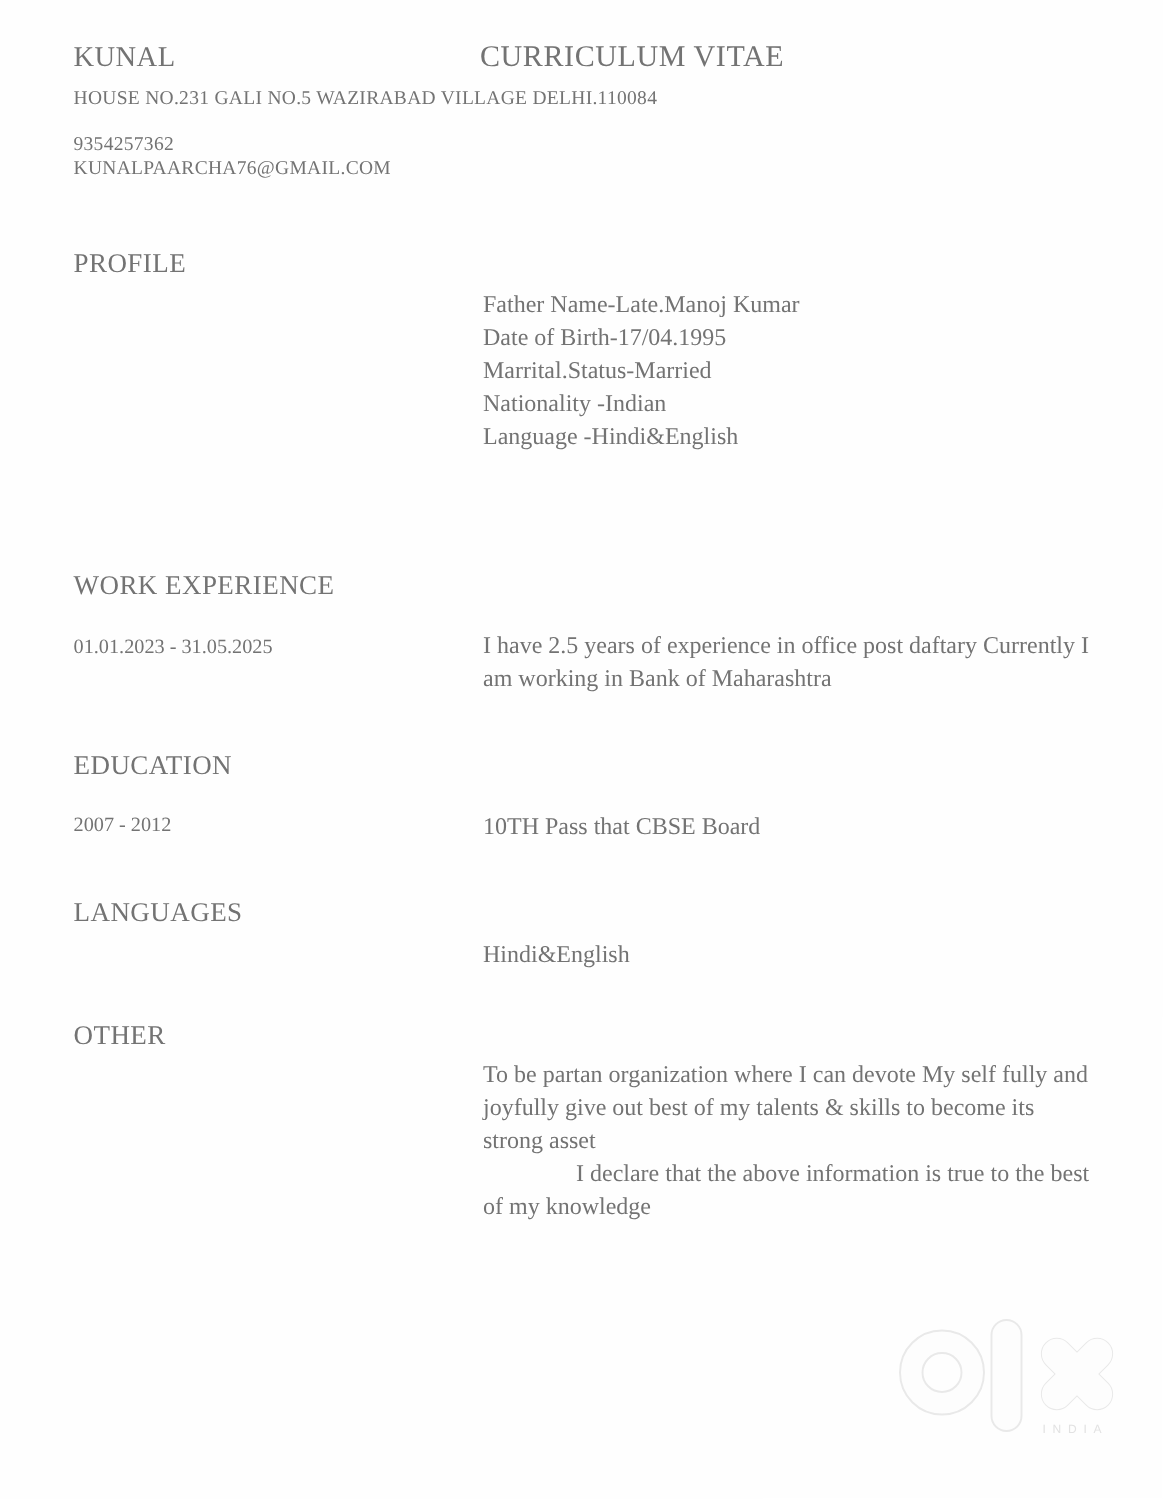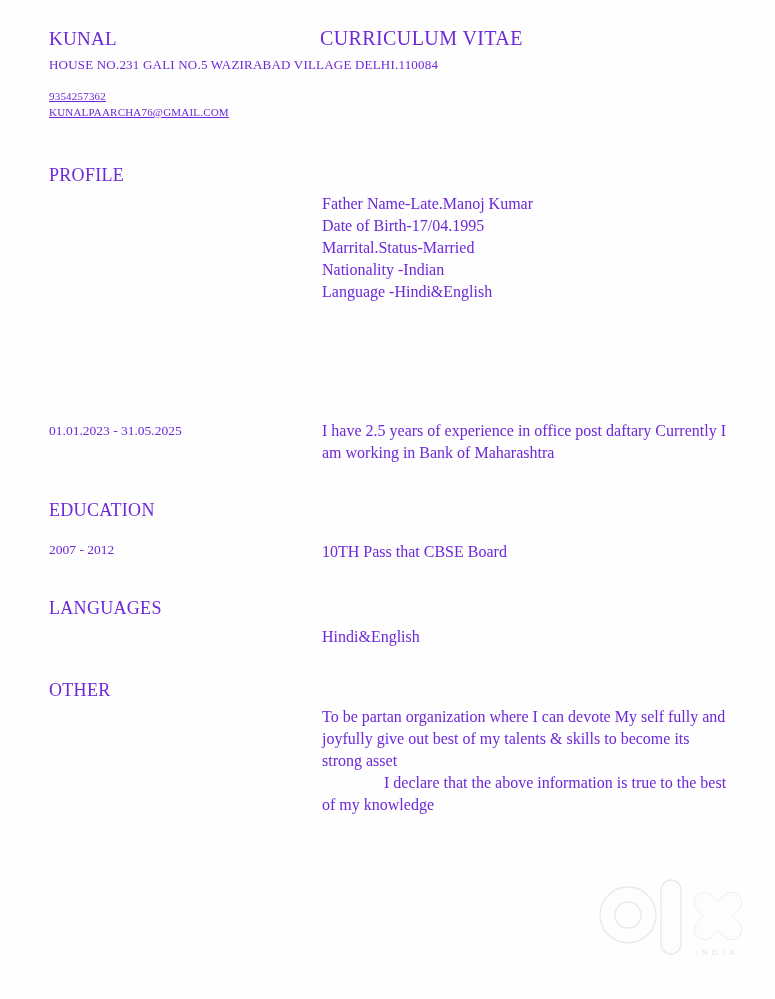--- a/index.html
+++ b/index.html
@@ -13,7 +13,7 @@
     height: 999px;
     background: #fefefe;
     font-family: "Liberation Serif", serif;
-    color: #6d28d9;
+    color: #737373;
     overflow: hidden;
   }
   .abs { position: absolute; }

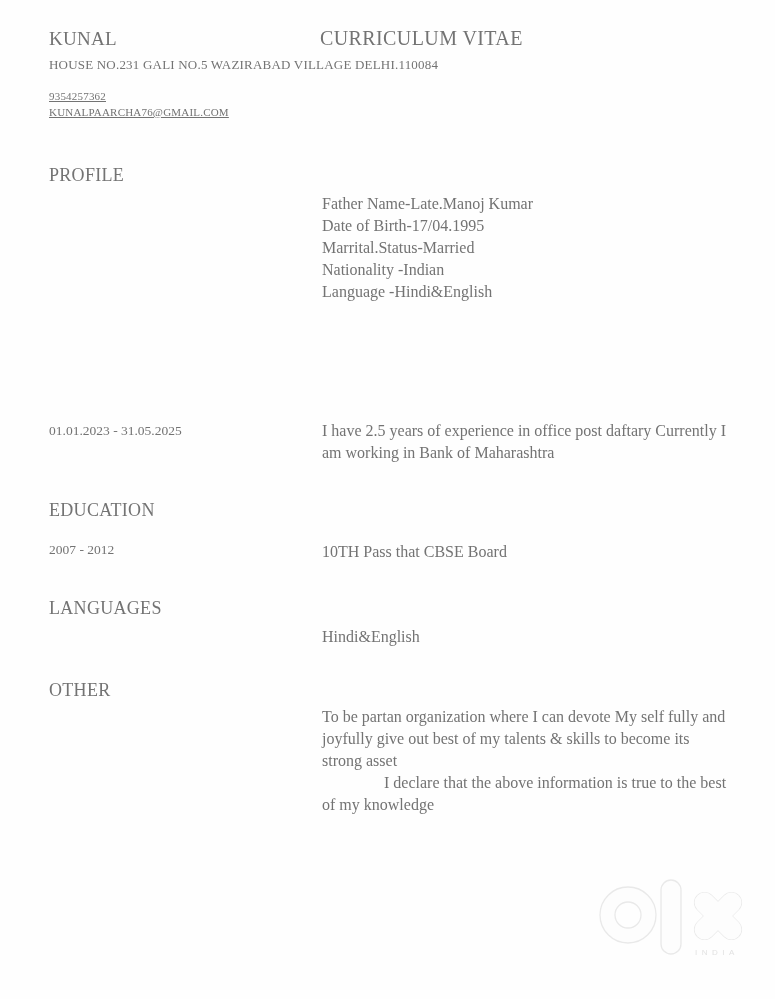--- a/index.html
+++ b/index.html
@@ -35,10 +35,9 @@
   }
   .contact {
     left: 49px; top: 88px;
-    font-size: 11px;
+    font-size: 13px;
     line-height: 16px;
     letter-spacing: 0.2px;
-    text-decoration: underline;
   }
   .section-heading {
     left: 49px;

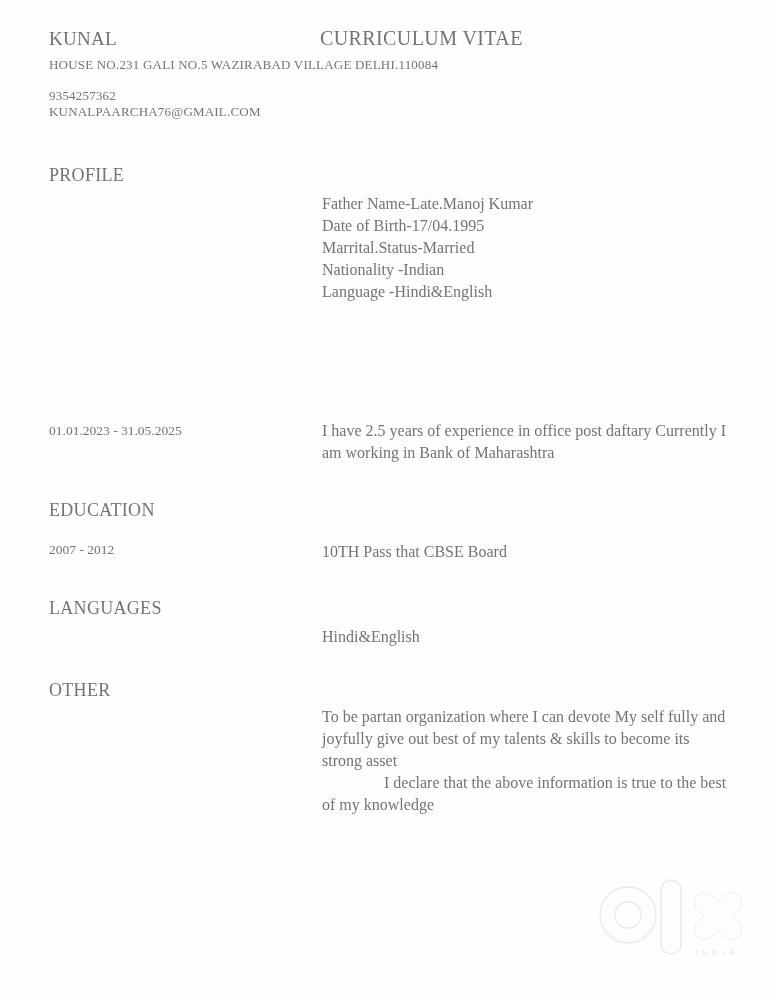--- a/index.html
+++ b/index.html
@@ -118,6 +118,7 @@
     <div>Language -Hindi&amp;English</div>
   </div>
 
+  <div class="abs section-heading h-work">WORK EXPERIENCE</div>
   <div class="abs date-col work-date">01.01.2023 - 31.05.2025</div>
   <div class="abs body-text work-desc">I have 2.5 years of experience in office post daftary Currently I am working in Bank of Maharashtra</div>
 

